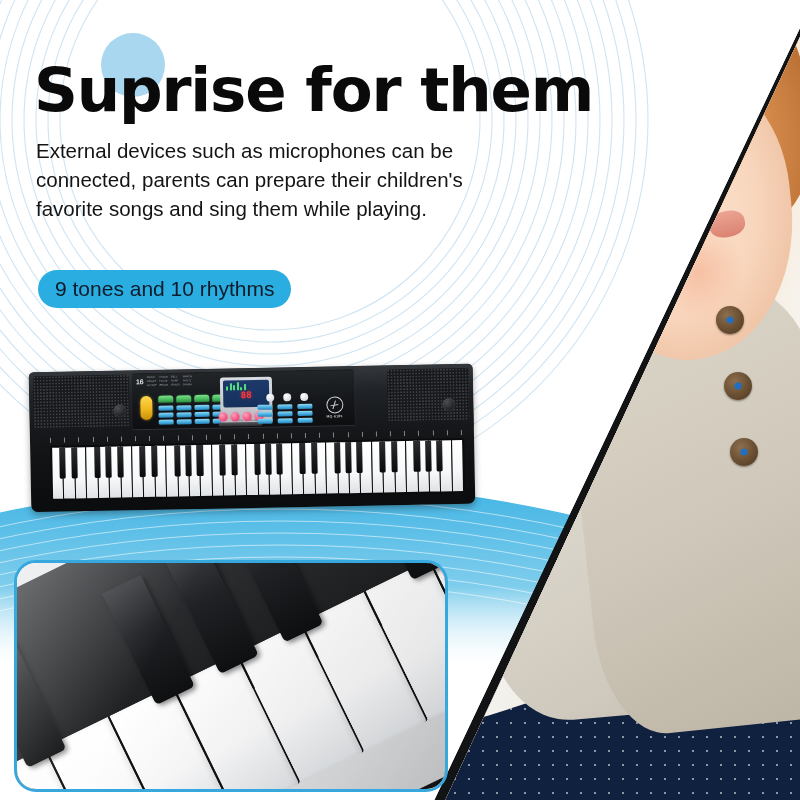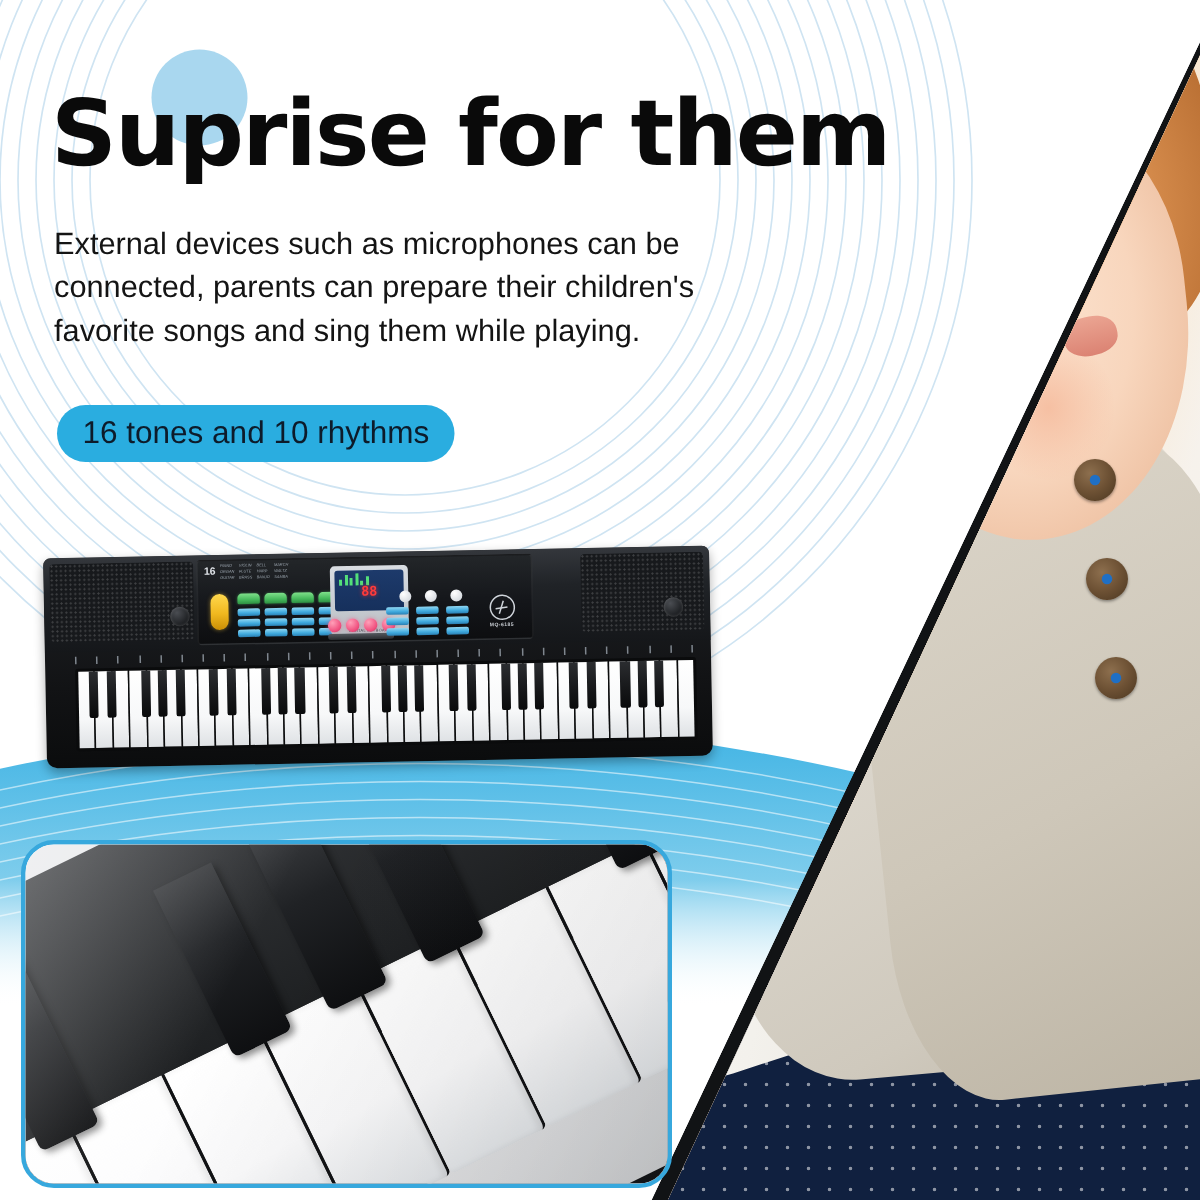--- a/index.html
+++ b/index.html
@@ -33,7 +33,7 @@
     white-space:nowrap;
   }
   .subcopy{
-    position:absolute;left:36px;top:148px;width:480px;
+    position:absolute;left:36px;top:136px;width:480px;
     font-size:20.5px;line-height:1.42;color:#141414;
     font-family:"Liberation Sans",sans-serif;
   }

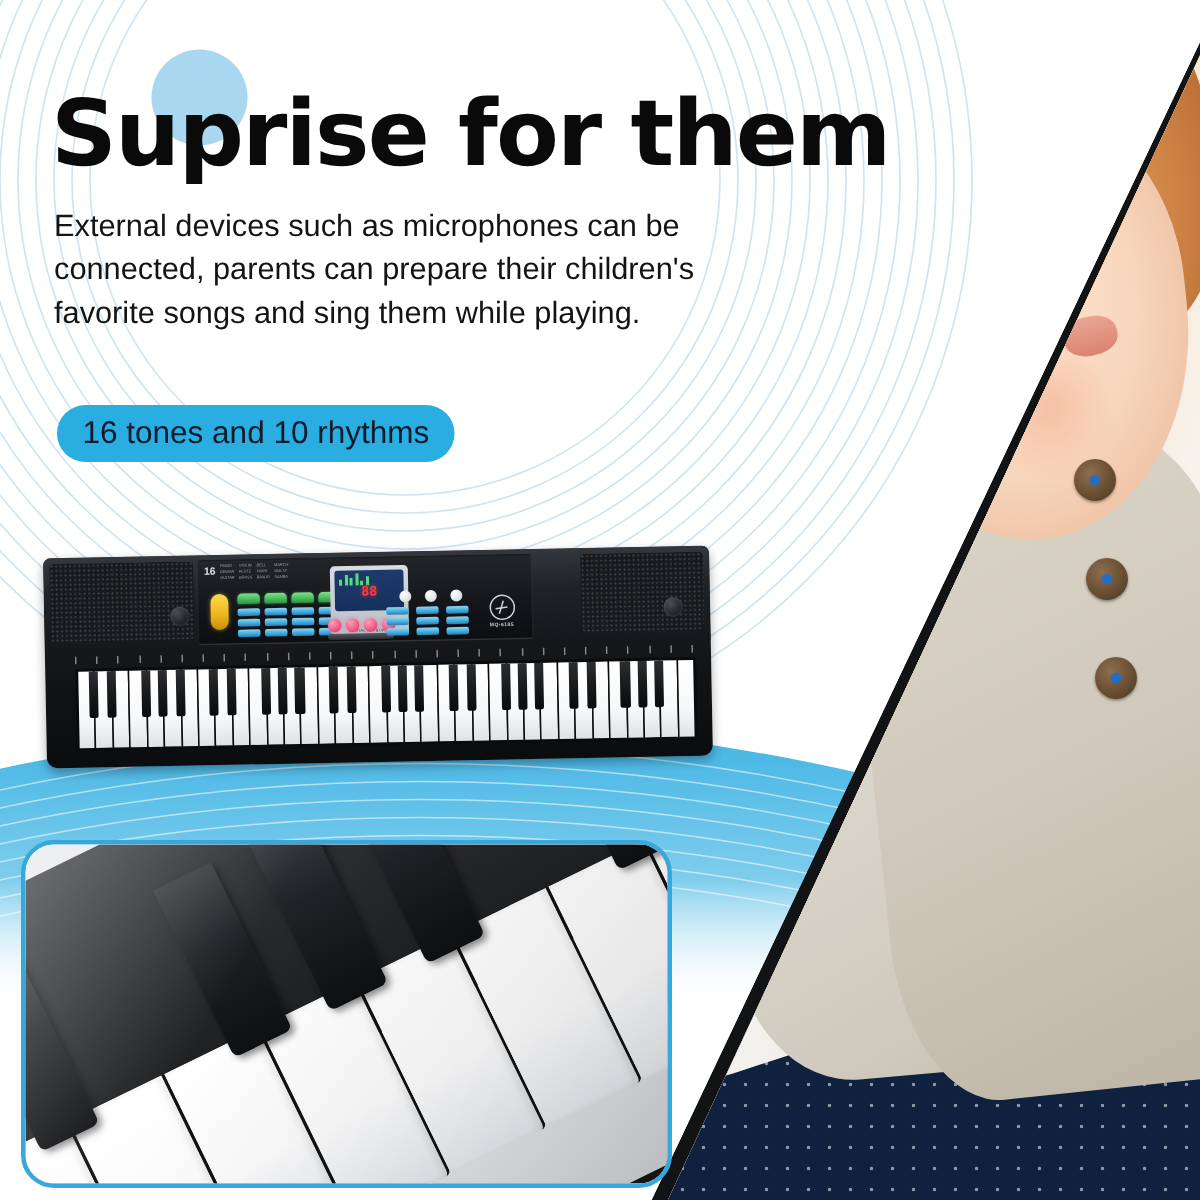--- a/index.html
+++ b/index.html
@@ -426,7 +426,7 @@
   <div class="headline">Suprise for them</div>
   <div class="subcopy">External devices such as microphones can be connected, parents can prepare their children's favorite songs and sing them while playing.</div>
   <div class="pill">
-    <span>16 tones and 10 rhythms</span>
+    <span>9 tones and 10 rhythms</span>
   </div>
 
   <div class="photo-right">

